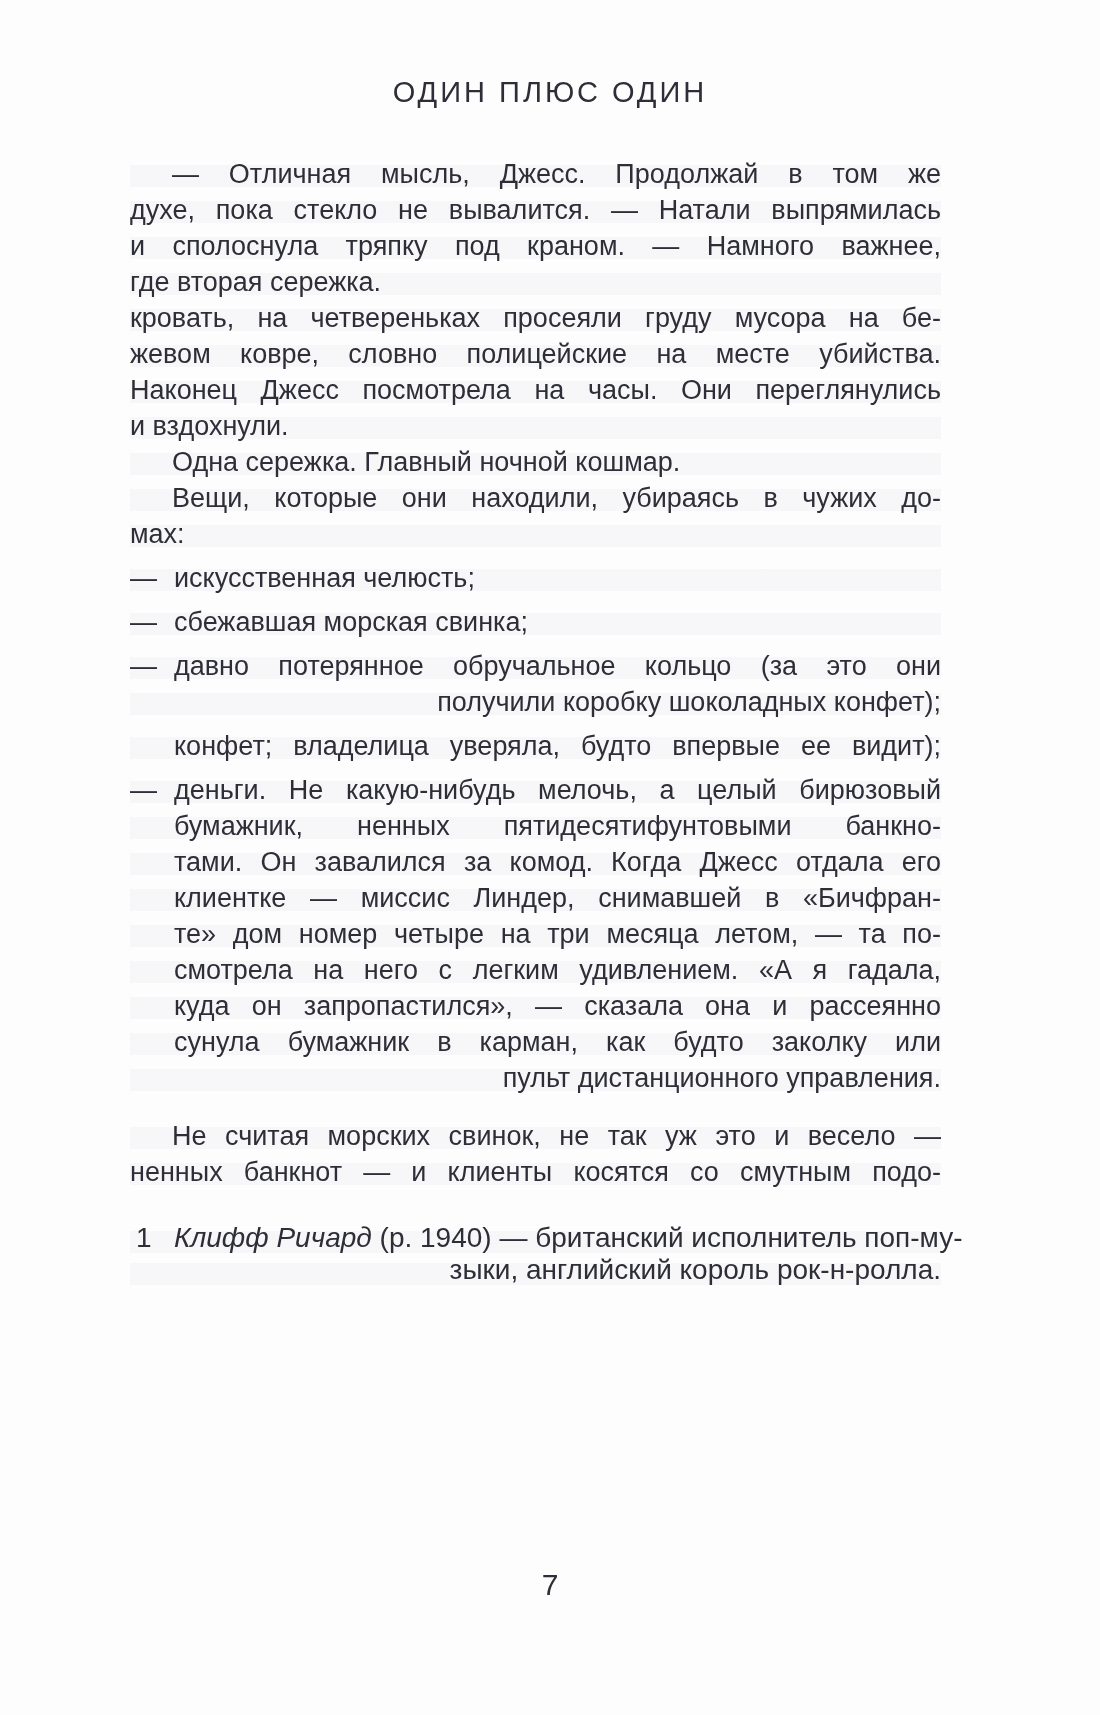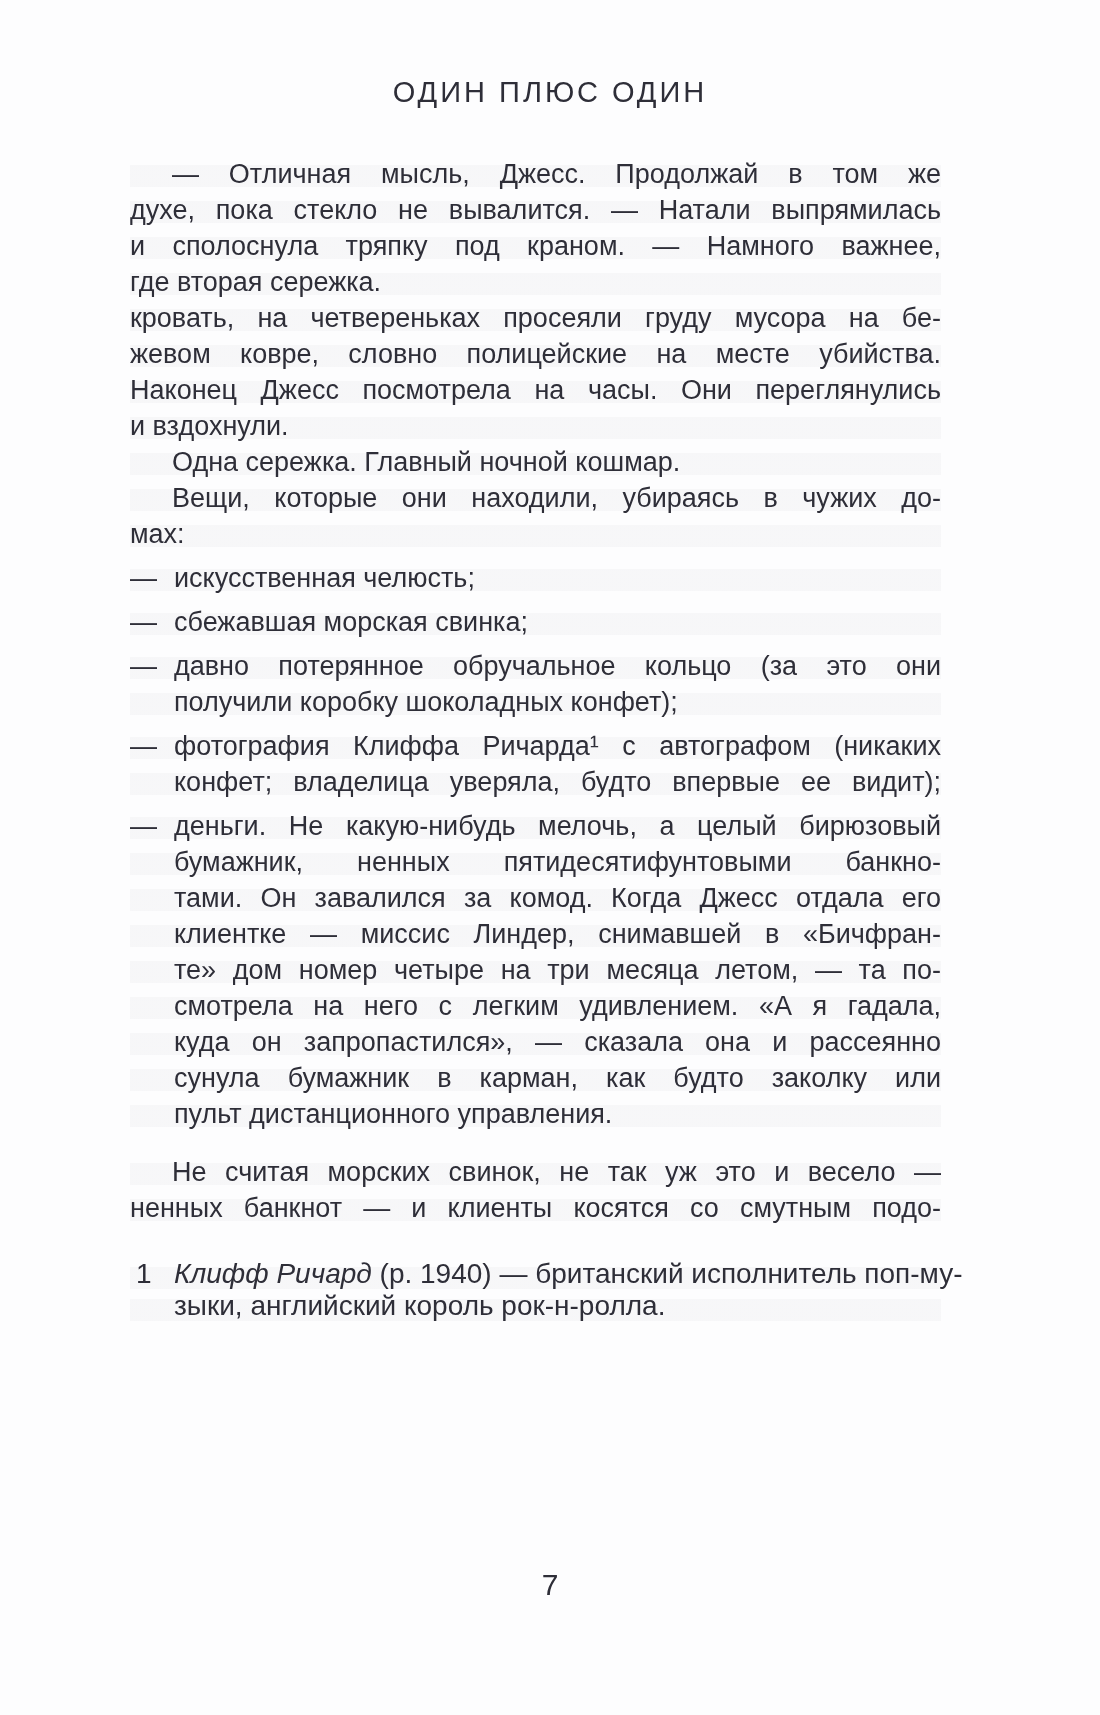--- a/index.html
+++ b/index.html
@@ -44,7 +44,7 @@
   }
   .line.j { text-align: justify; text-align-last: justify; }
   .line.ind { padding-left: 42px; }
-  .line.hang { padding-left: 44px; }
+  .line.hang { padding-left: 44px; text-align: right; }
   .marker { display: inline-block; width: 44px; }
   .block.list { margin-top: 8px; }
   .block.para-open { margin-top: 22px; }

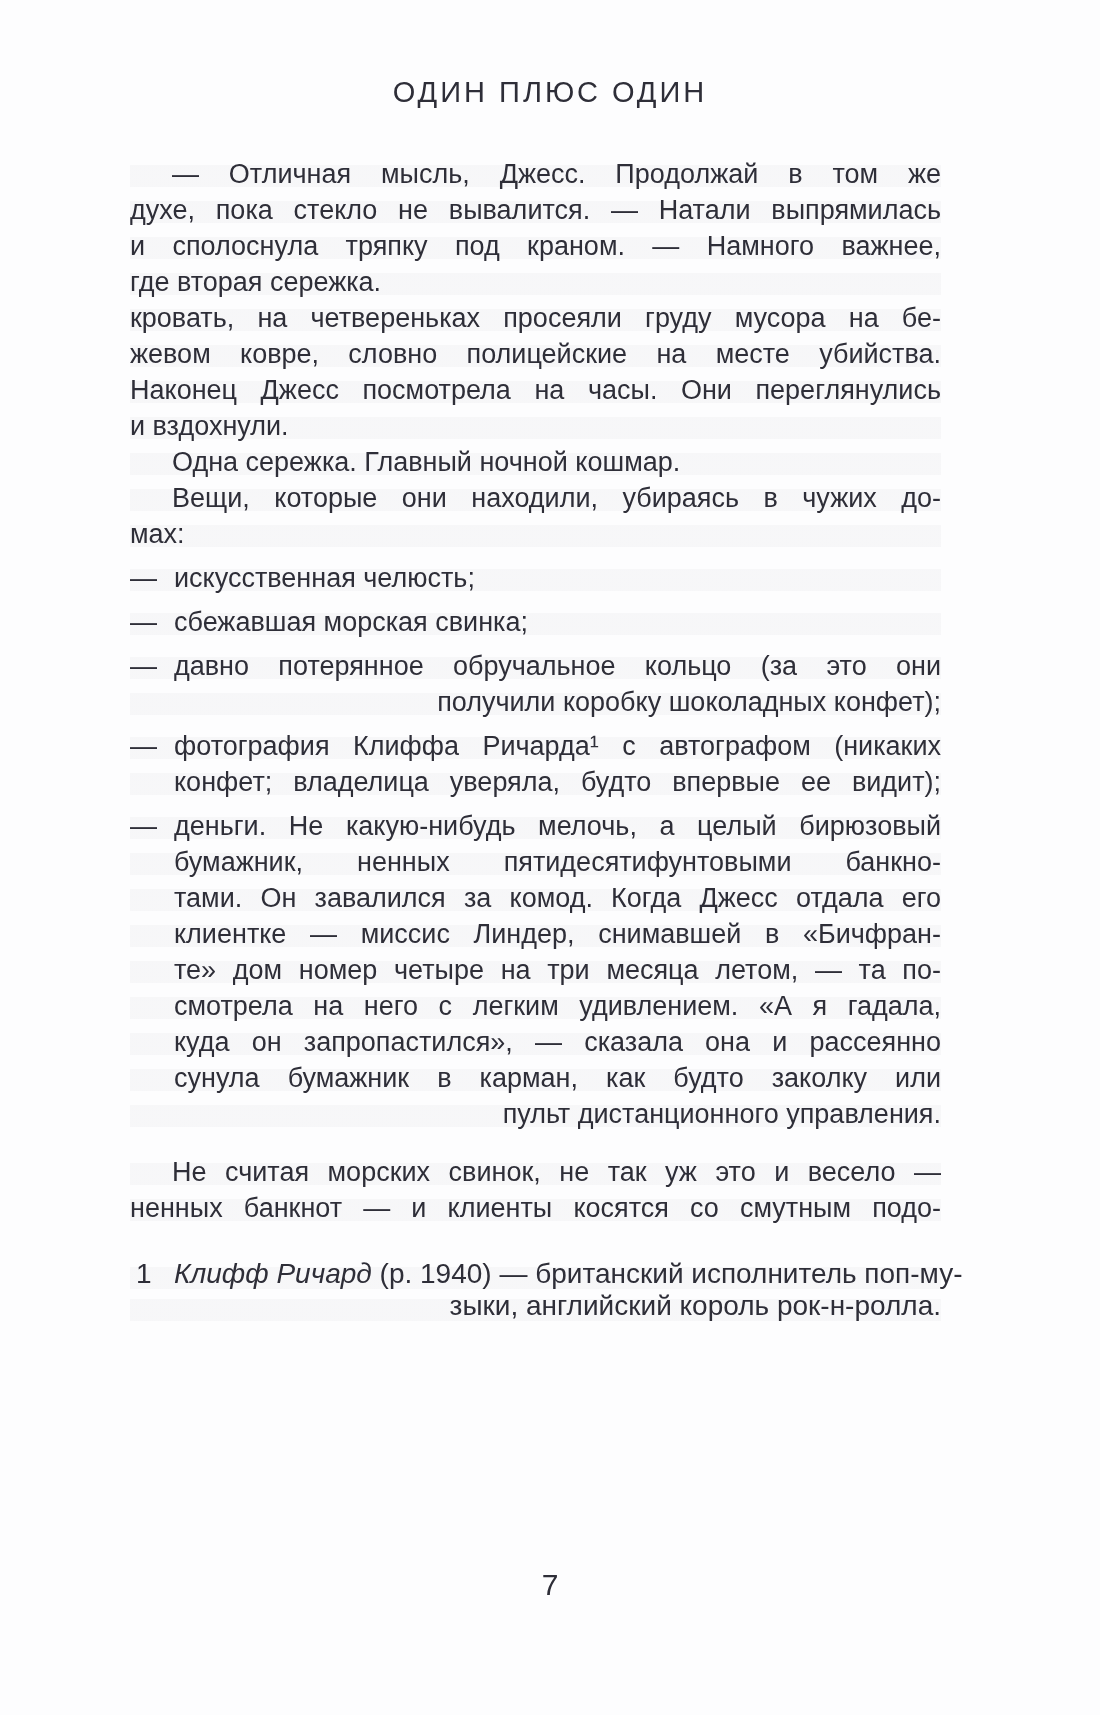--- a/index.html
+++ b/index.html
@@ -101,7 +101,6 @@
         <div class="line hang">получили коробку шоколадных конфет);</div>
       </div>
       <div class="block list">
-        <div class="line j"><span class="marker">—</span><span>фотография Клиффа Ричарда¹ с автографом (никаких</span></div>
         <div class="line j hang">конфет; владелица уверяла, будто впервые ее видит);</div>
       </div>
       <div class="block list">

